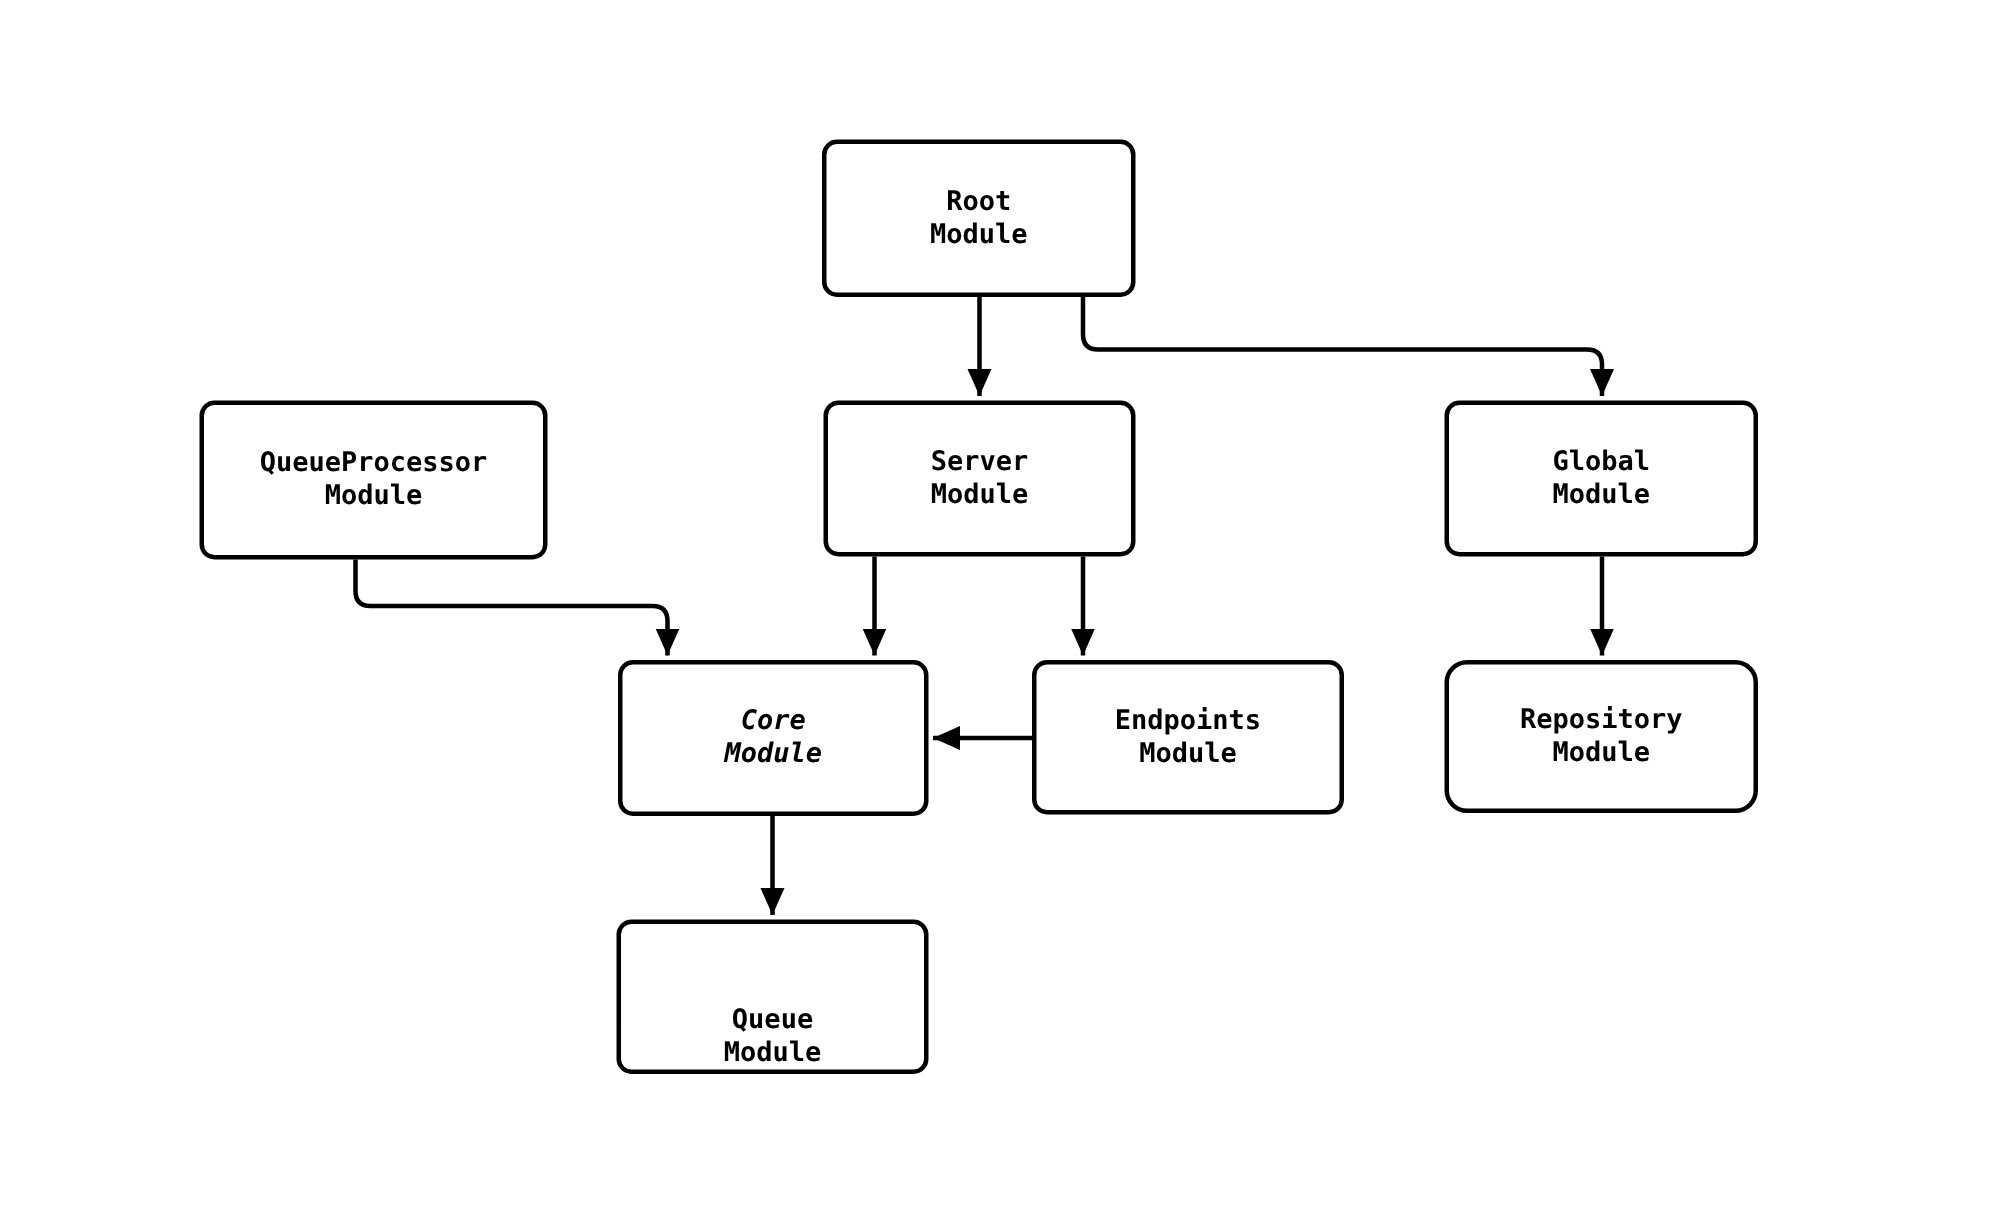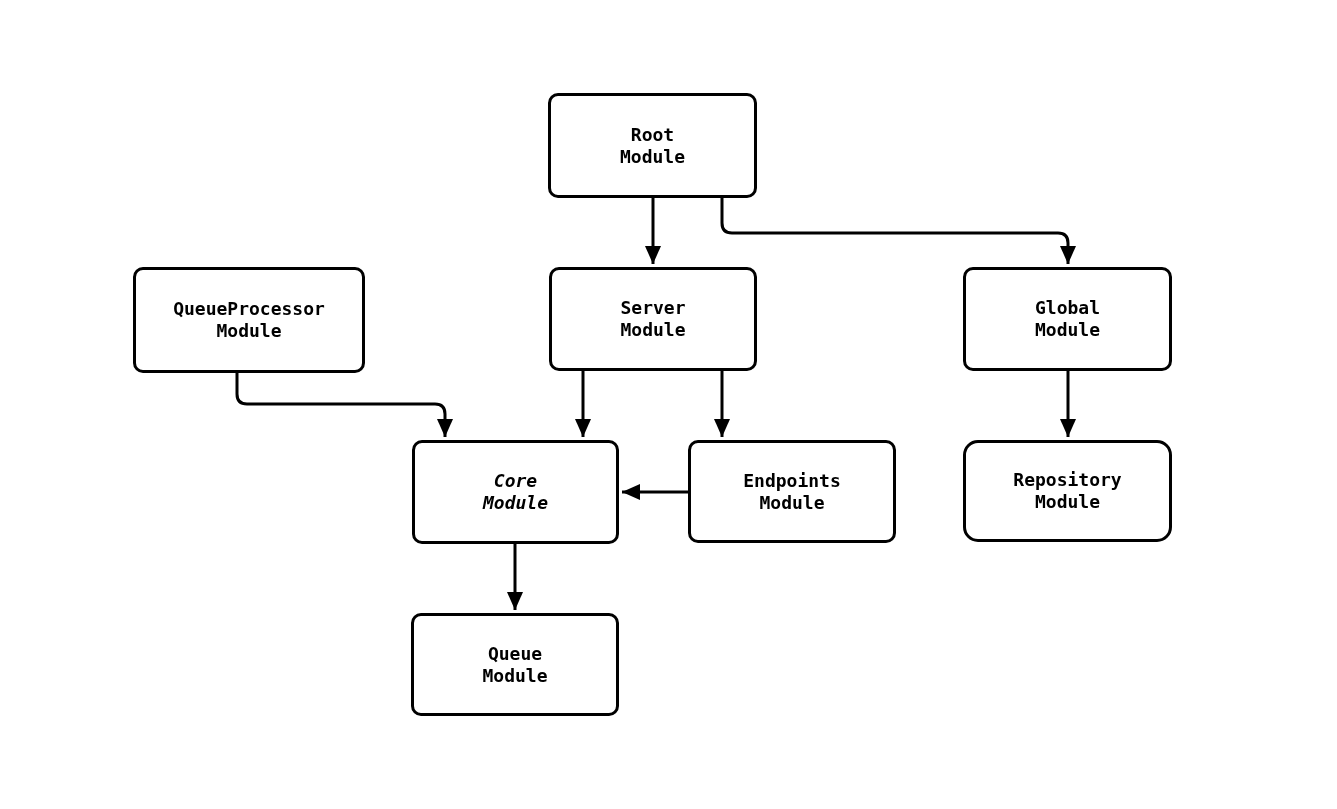--- a/index.html
+++ b/index.html
@@ -46,7 +46,7 @@
   .node-core          { left: 412px;  top: 440px; width: 207px; height: 104px; font-style: italic; }
   .node-endpoints     { left: 688px;  top: 440px; width: 208px; height: 103px; }
   .node-repository    { left: 963px;  top: 440px; width: 209px; height: 102px; border-radius: 15px; }
-  .node-queue         { left: 411px;  top: 613px; width: 208px; height: 103px; }
+  .node-queue         { left: 411px;  top: 613px; width: 208px; height: 103px; justify-content: flex-end; }
 
   .edge {
     stroke: #000000;

